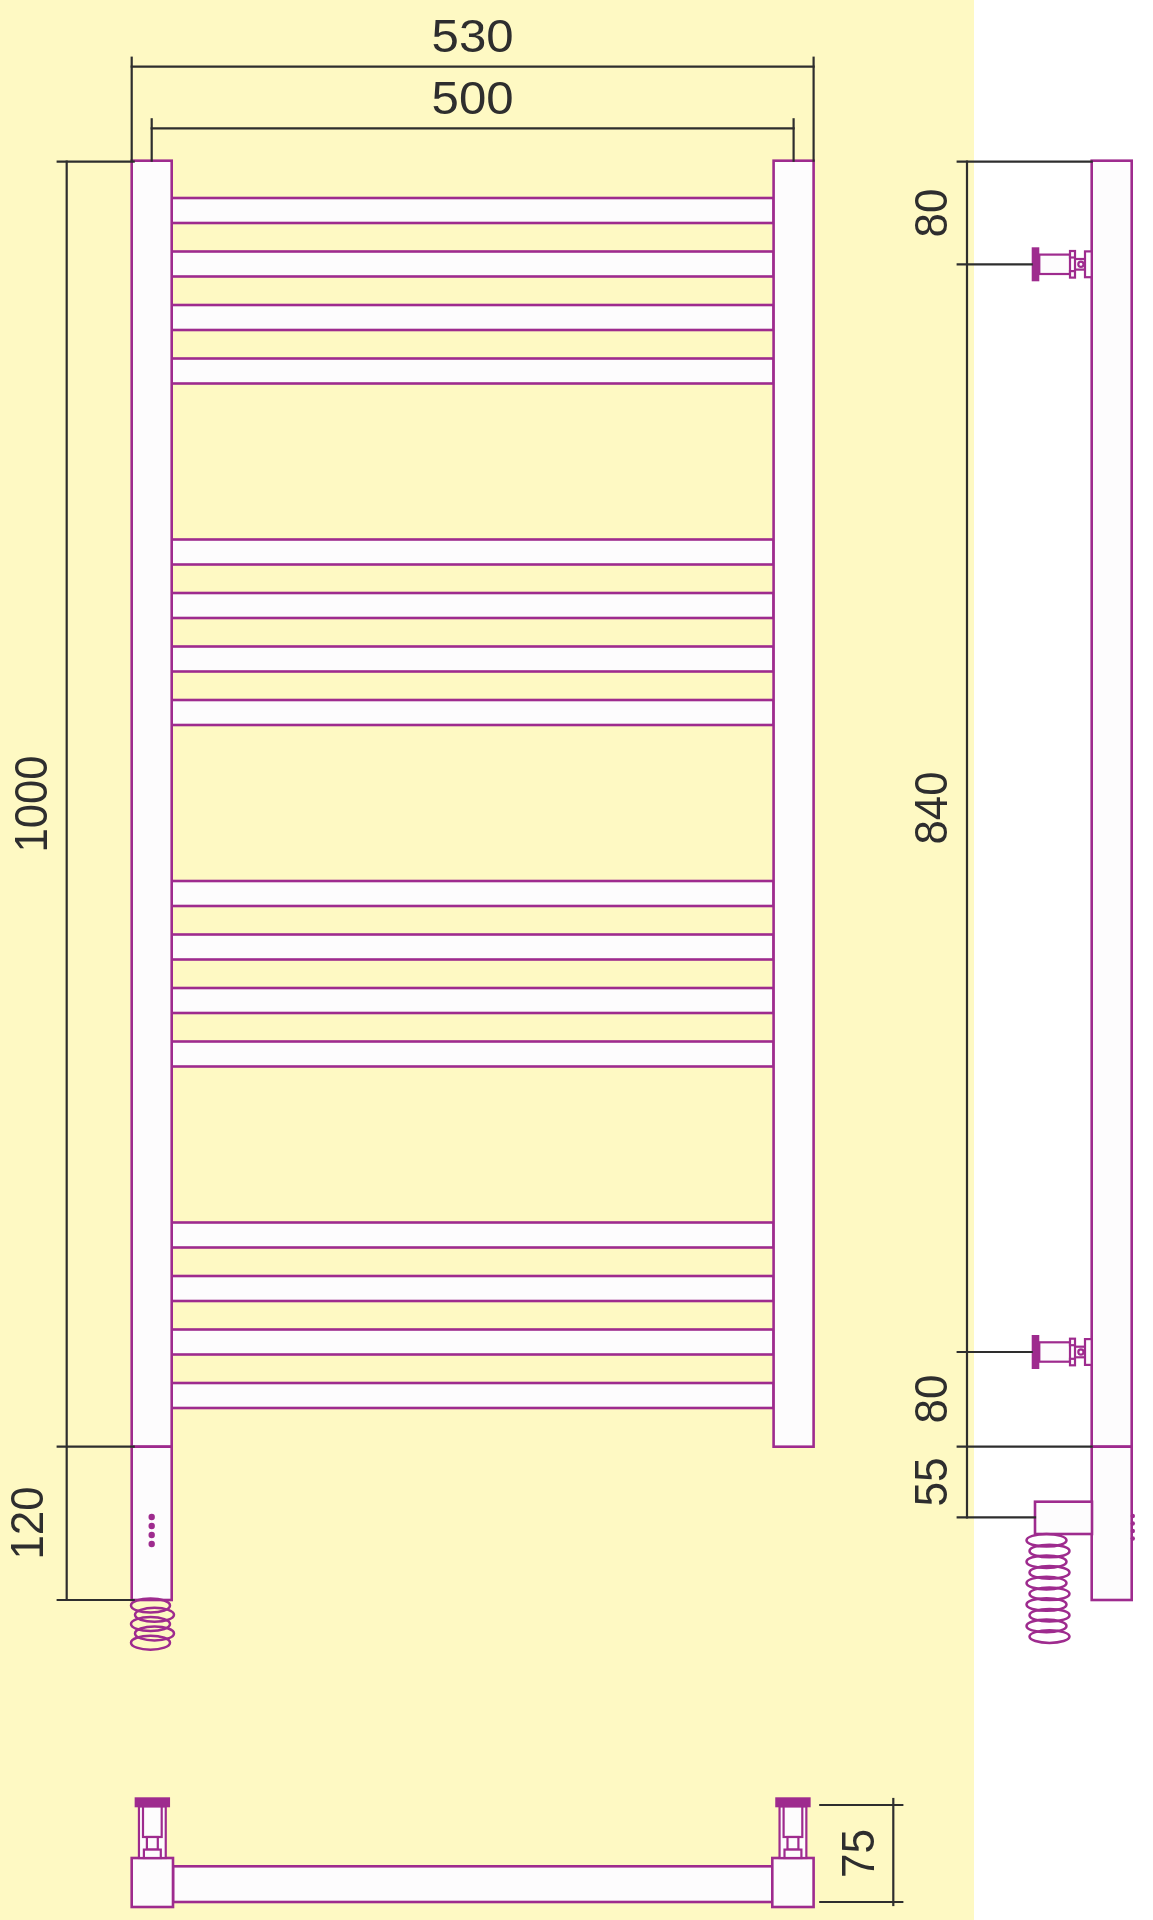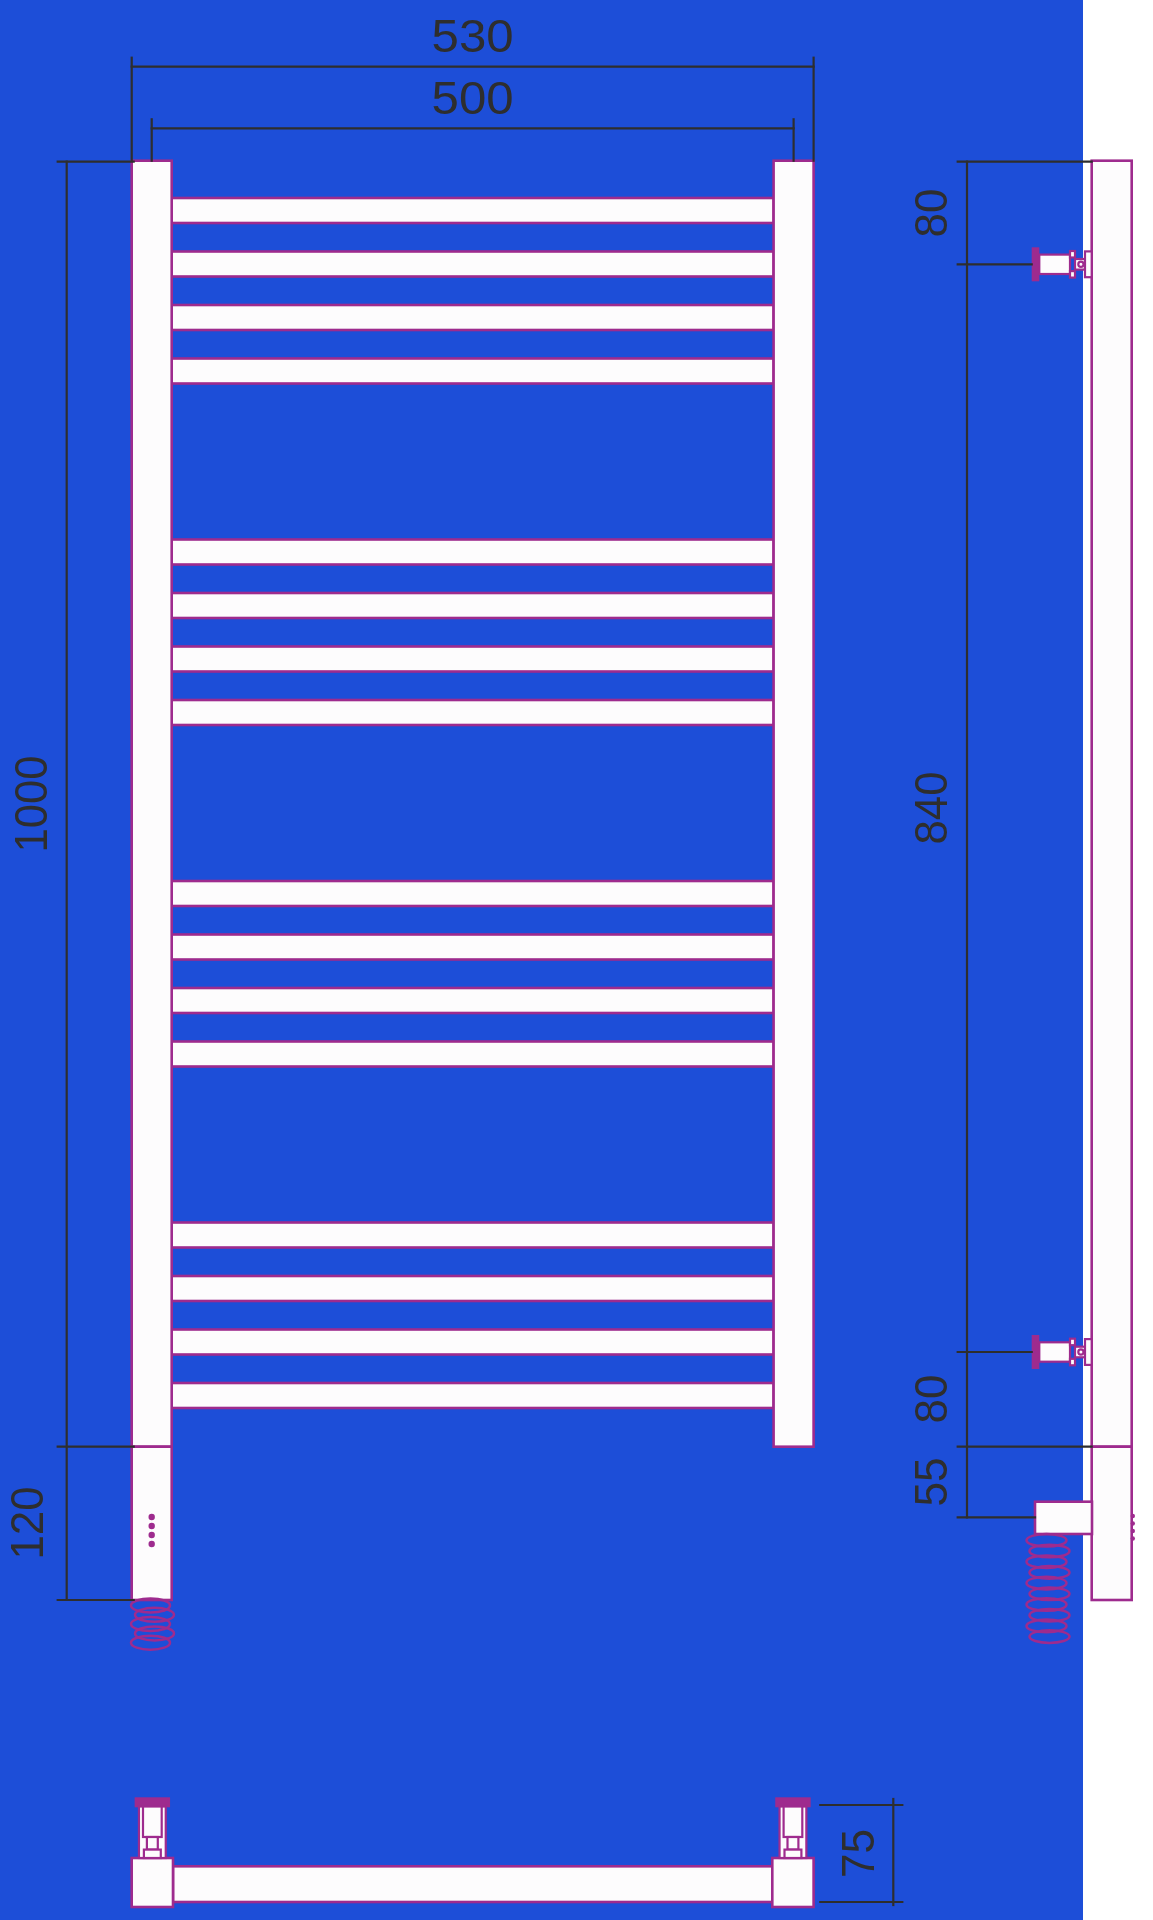--- a/index.html
+++ b/index.html
@@ -3,7 +3,7 @@
 <meta charset="utf-8">
 <style>
   html,body{margin:0;padding:0;background:#ffffff;}
-  .canvas-wrap{width:1083px;height:1920px;background:#1d4ed8;position:relative;text-align:center;}
+  .canvas-wrap{width:974px;height:1920px;background:#fef9c3;position:relative;text-align:center;}
   svg{display:block;}
   .m-rect{stroke:#9E2B8E;stroke-width:2.6;fill:#FDFCFD;}
   .m-solid{fill:#9E2B8E;stroke:none;}

